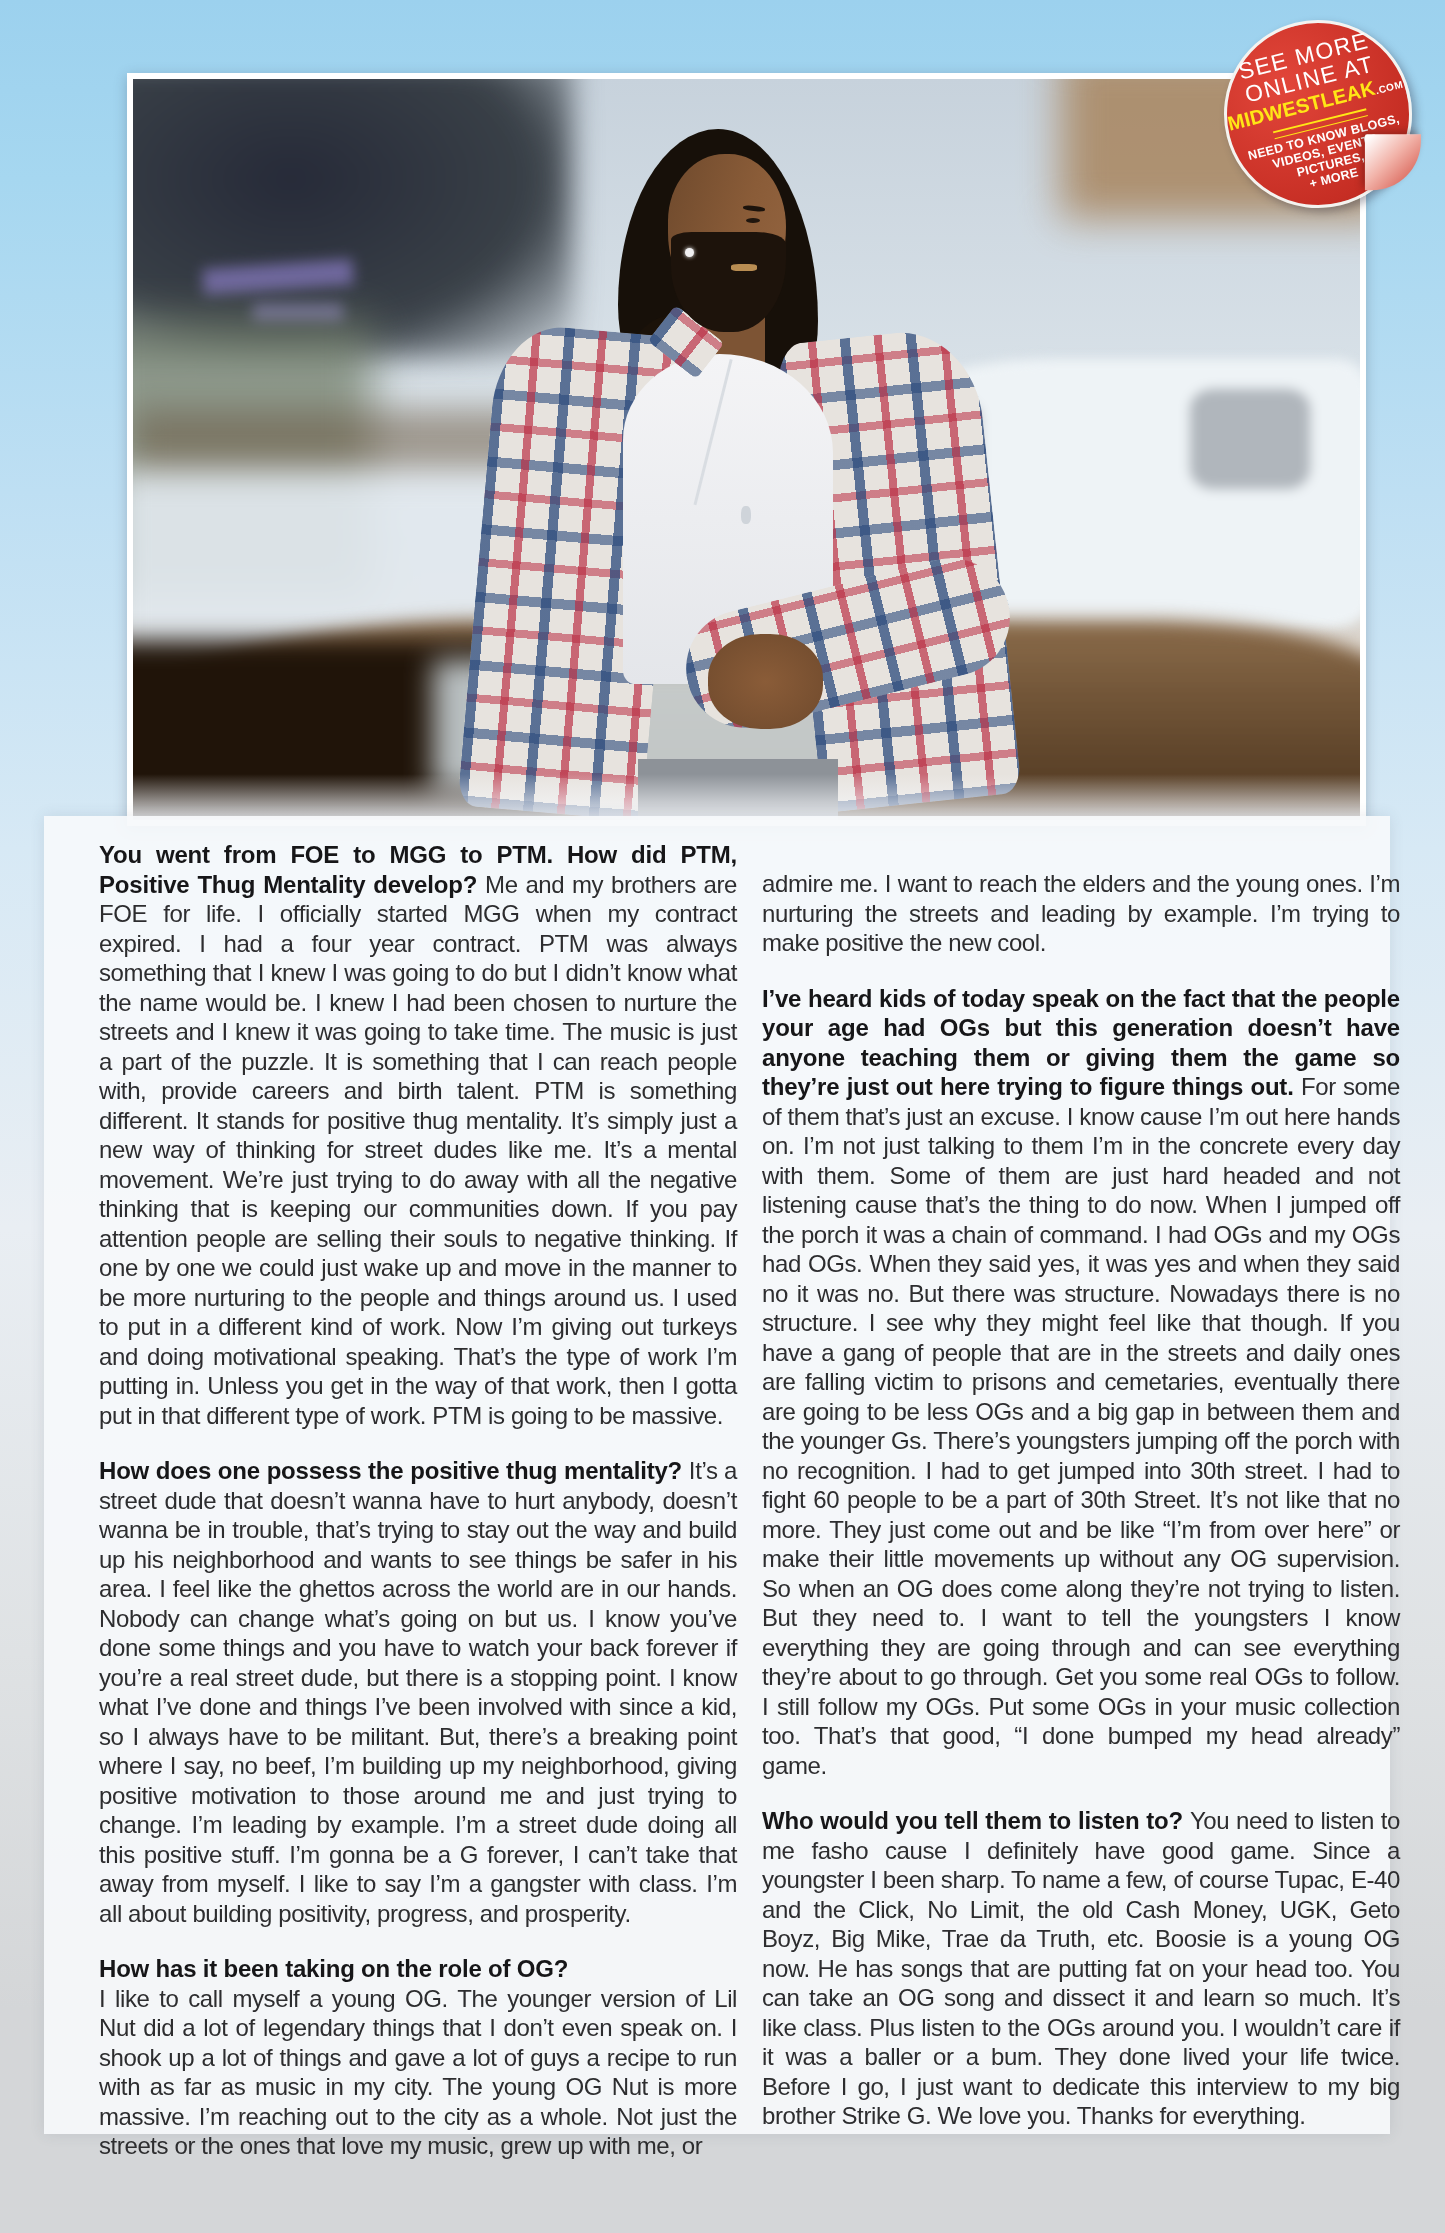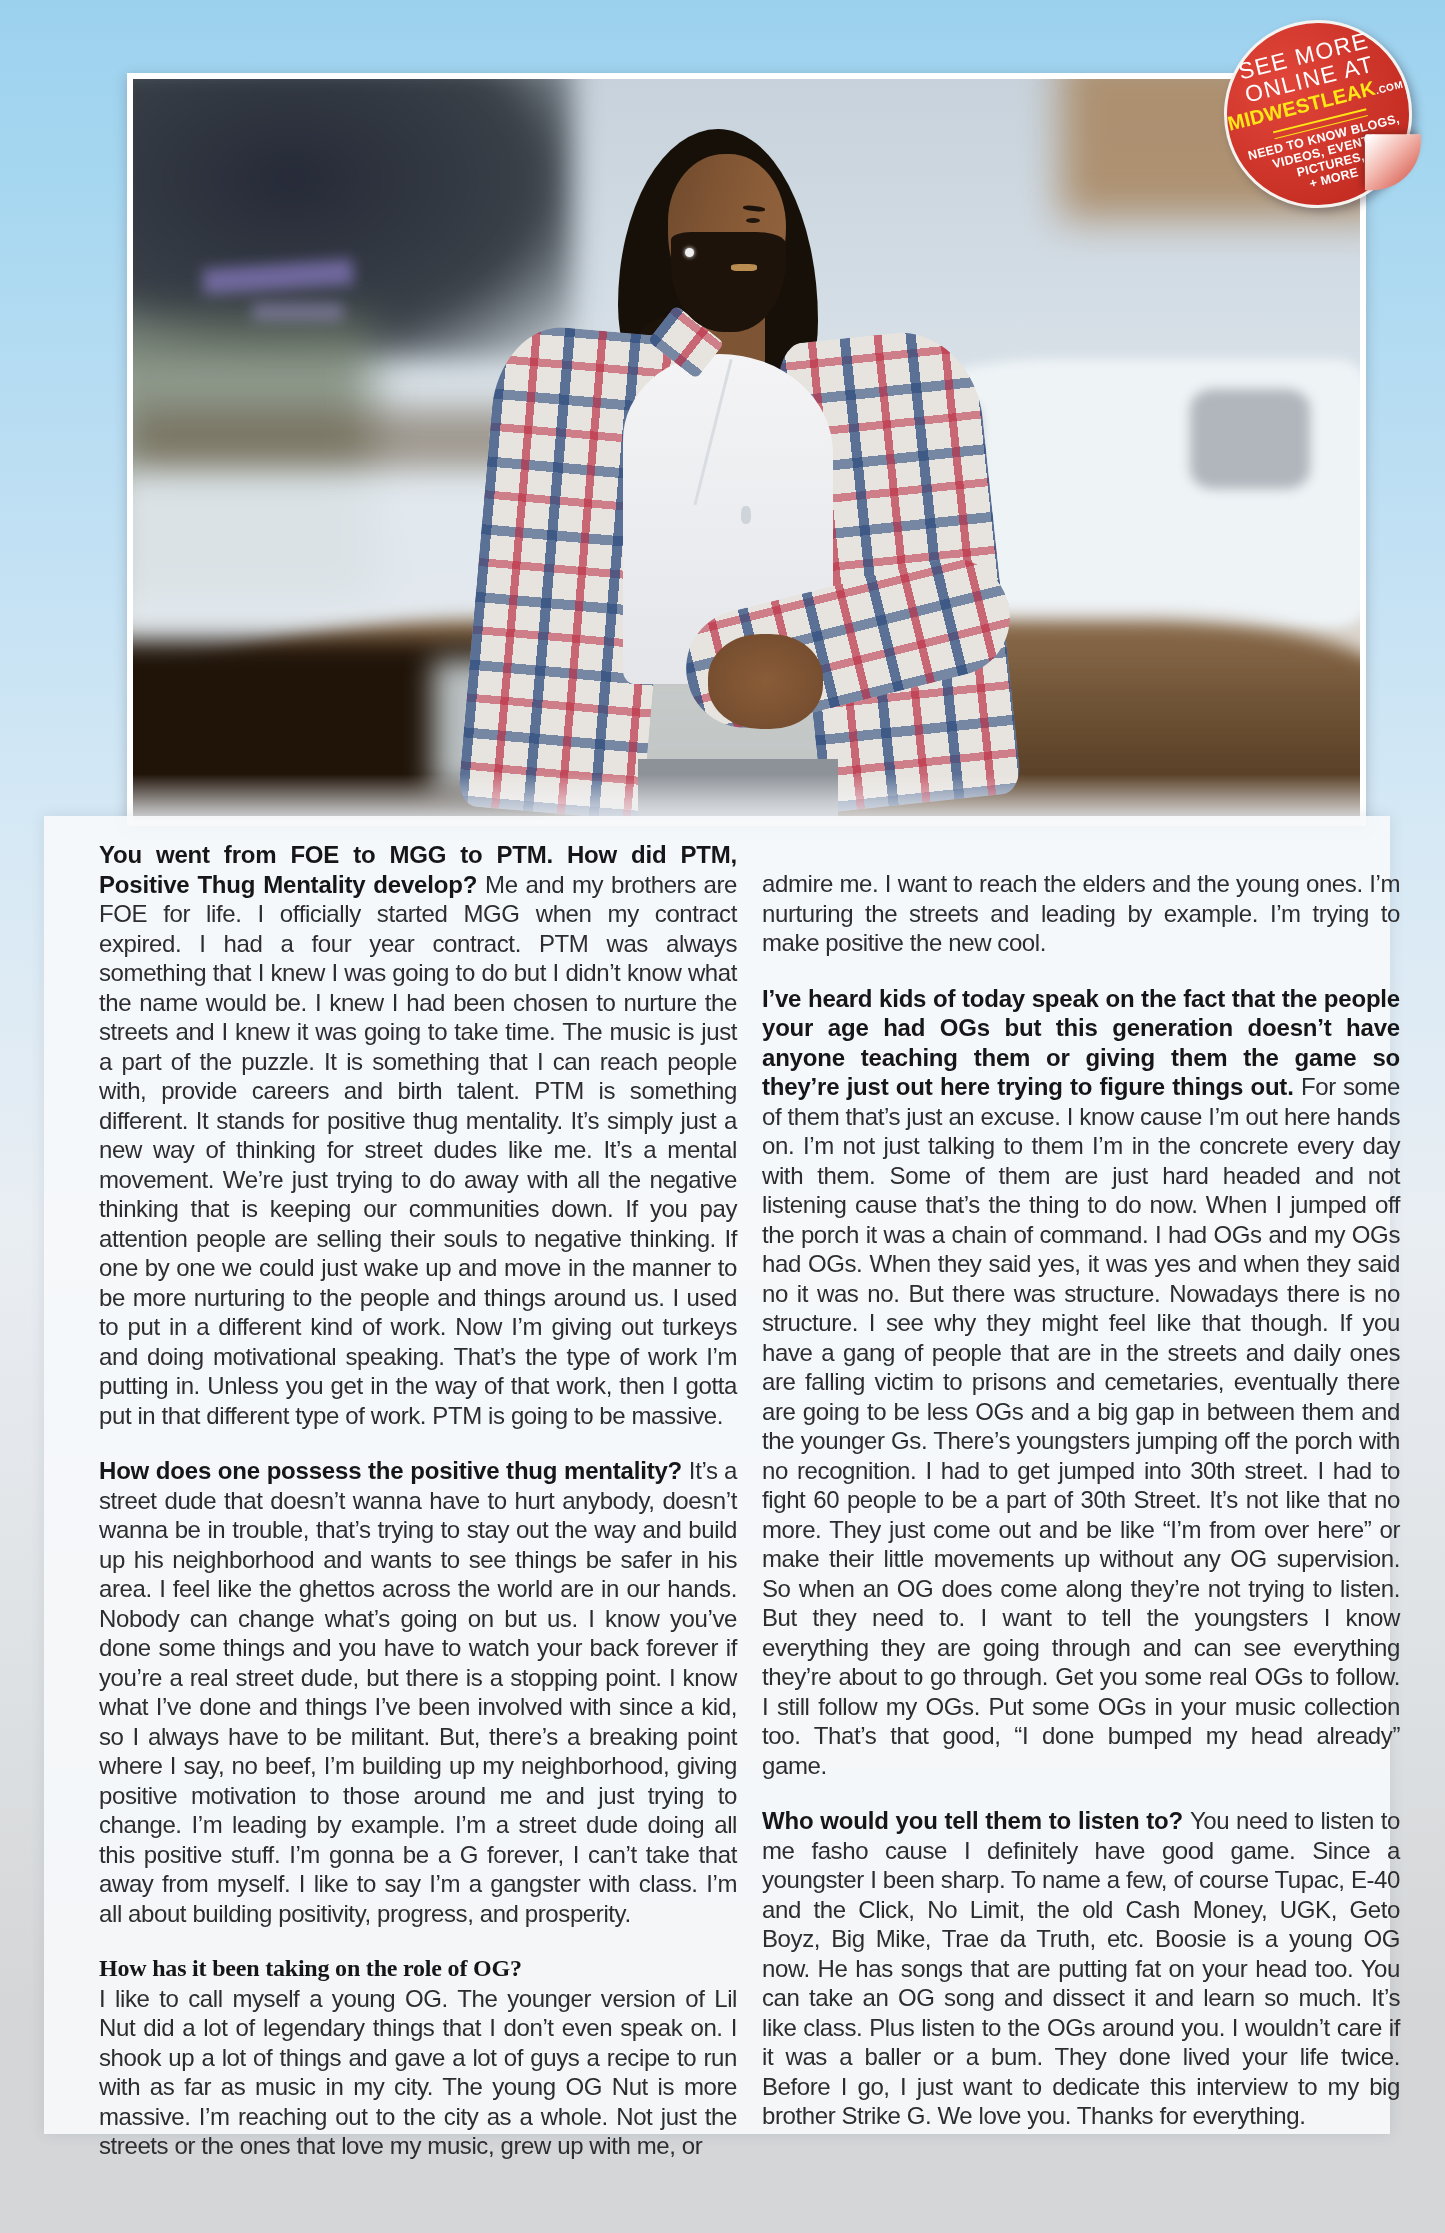--- a/index.html
+++ b/index.html
@@ -97,7 +97,7 @@
   }
   .q{font-weight:bold;color:#161618;letter-spacing:-0.2px;}
   .q::after{content:" ";}
-  .q--own-line{display:block;font-family:Liberation Serif, serif;}
+  .q--own-line{display:block;}
   .footer{
     margin-top:30px;text-align:center;font-weight:bold;color:#141416;
     font-size:41px;line-height:46px;letter-spacing:.5px;

